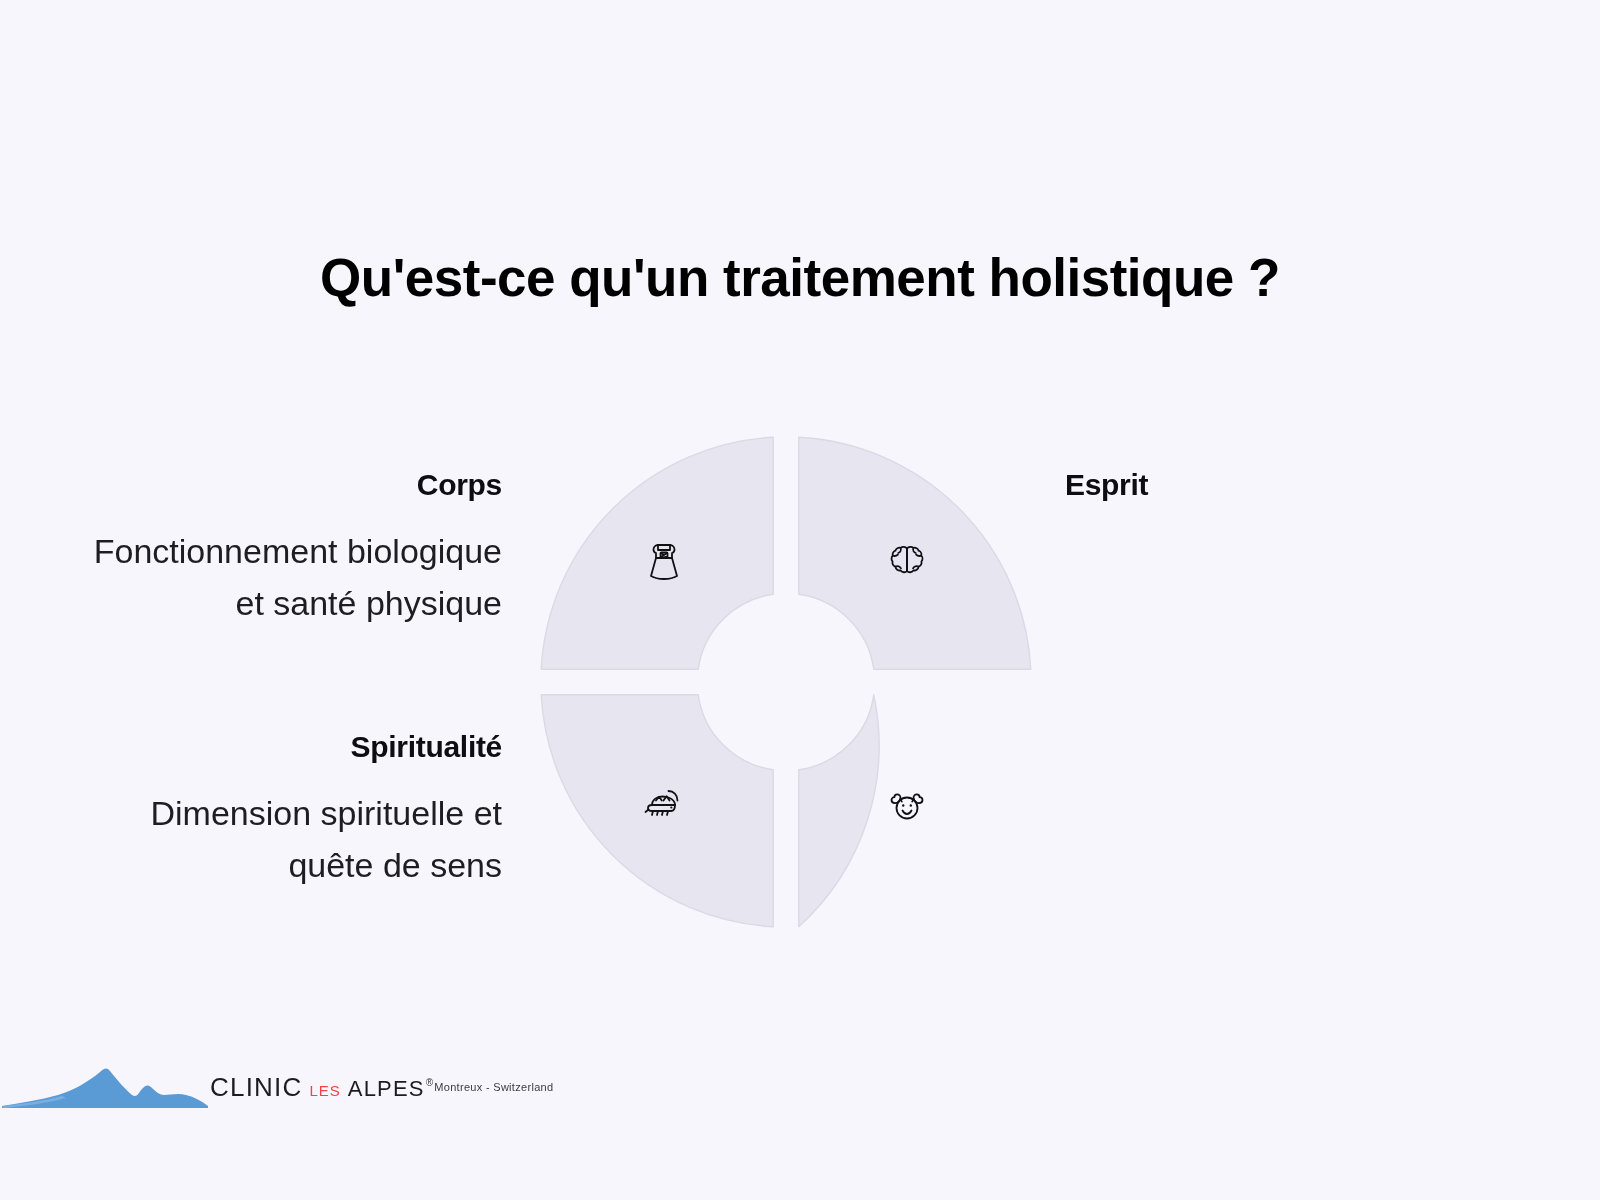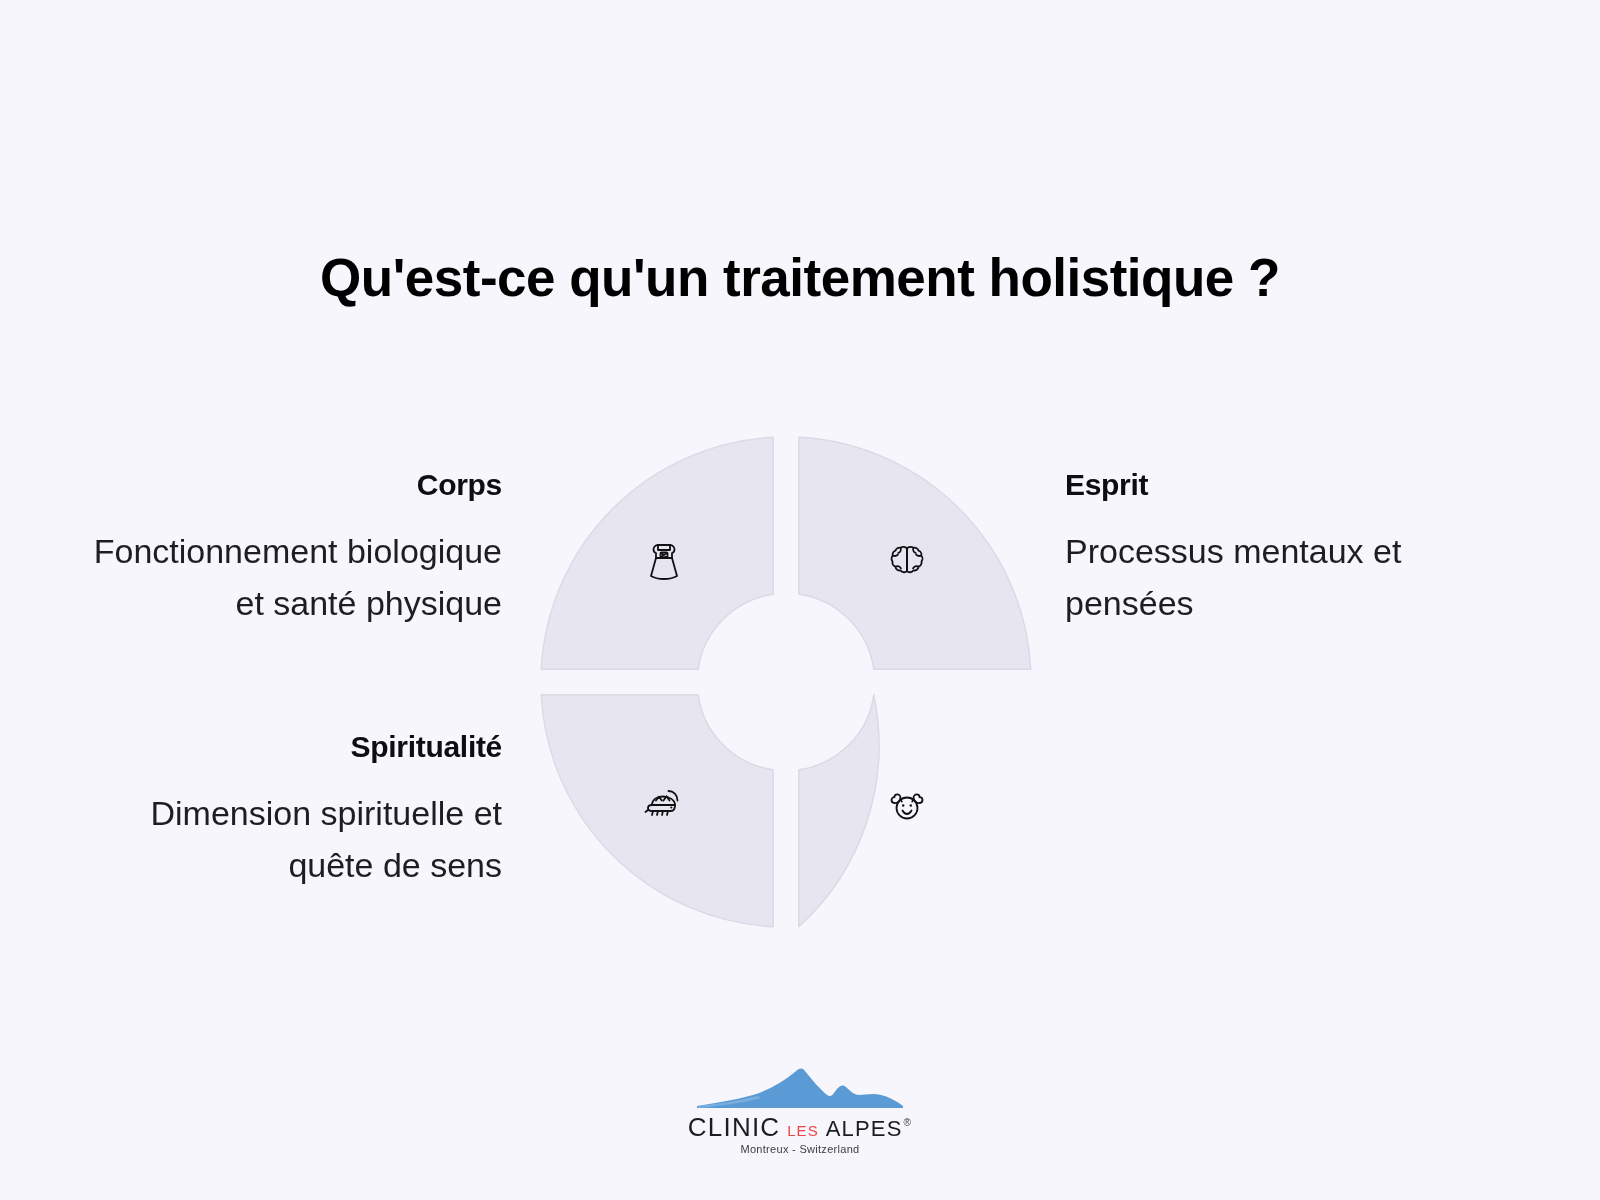--- a/index.html
+++ b/index.html
@@ -255,7 +255,6 @@
 
   <div class="quad right quad-mind">
     <div class="quad-title">Esprit</div>
-    <div class="quad-desc">Processus mentaux et pensées</div>
   </div>
 
   <div class="quad left quad-spirit">

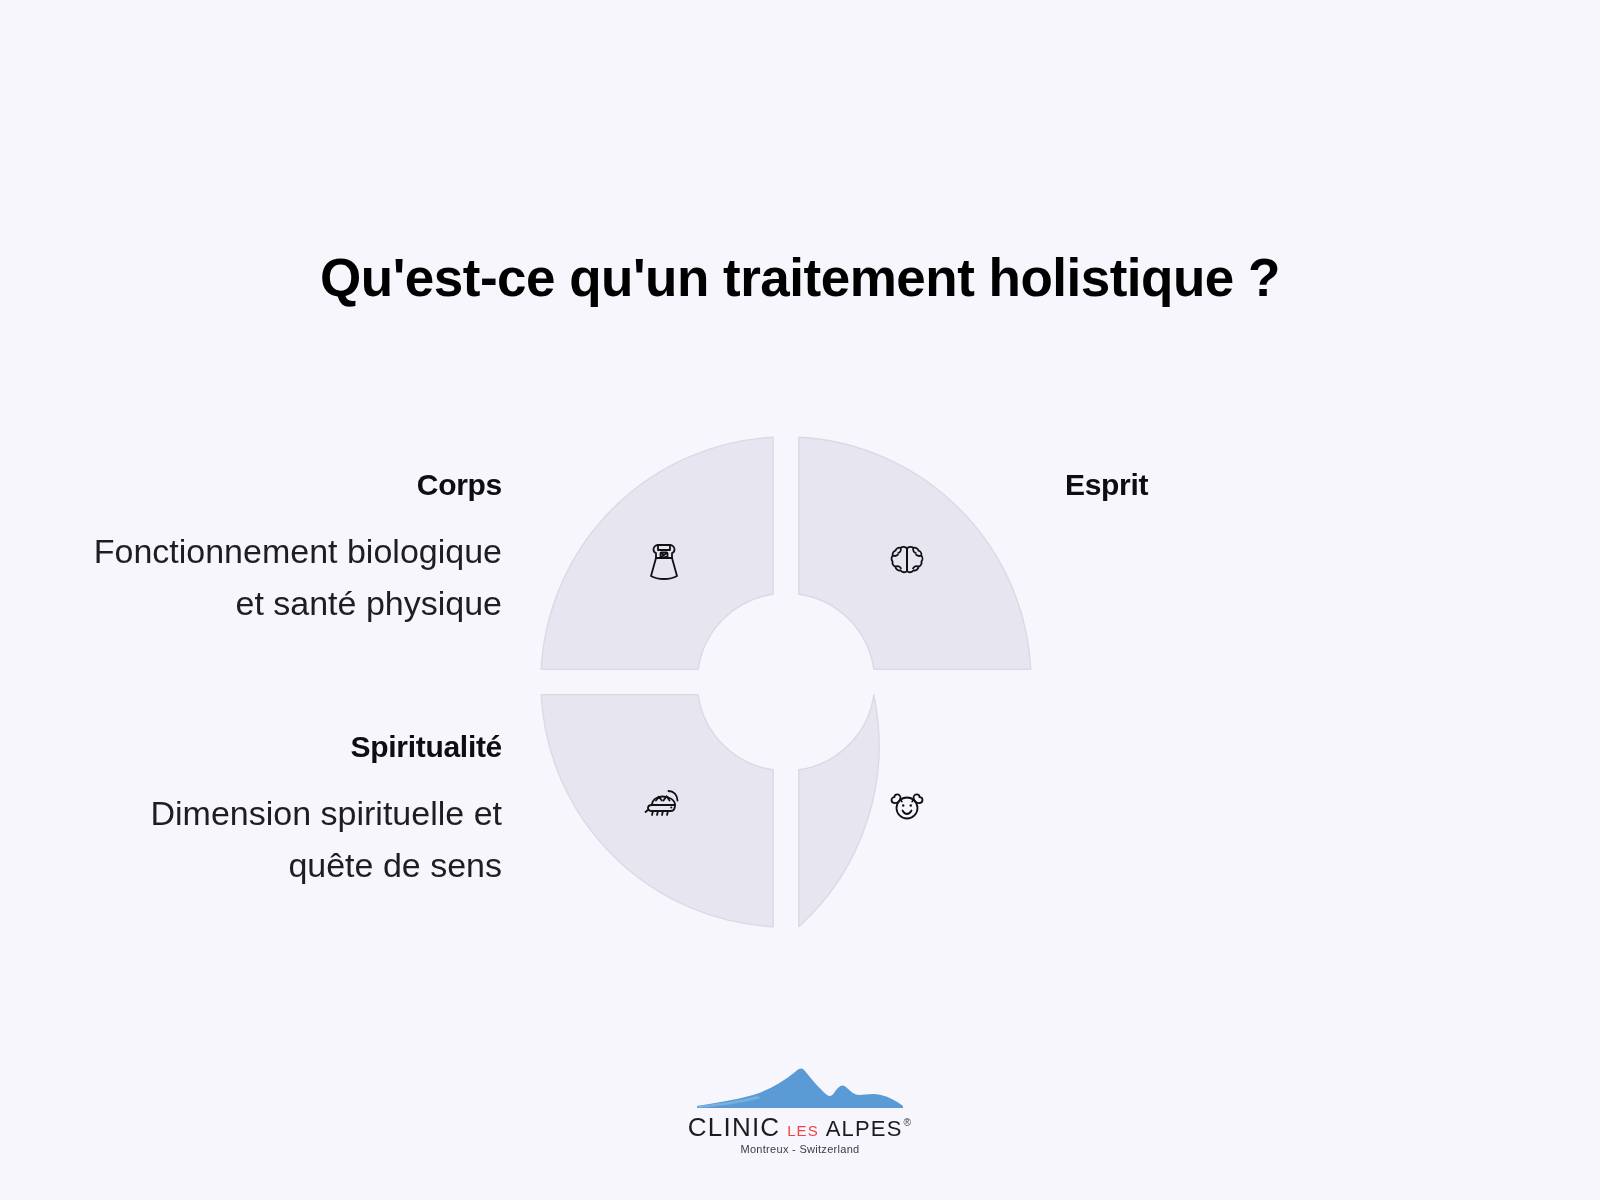--- a/index.html
+++ b/index.html
@@ -106,7 +106,7 @@
     top: 1062px;
     width: 1600px;
     display: flex;
-    flex-direction: column;
+    flex-direction: row;
     align-items: center;
   }
 

